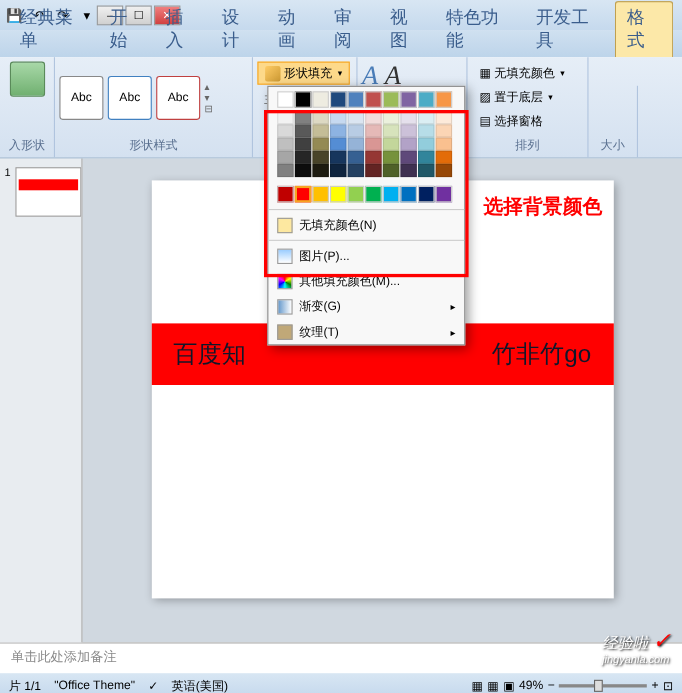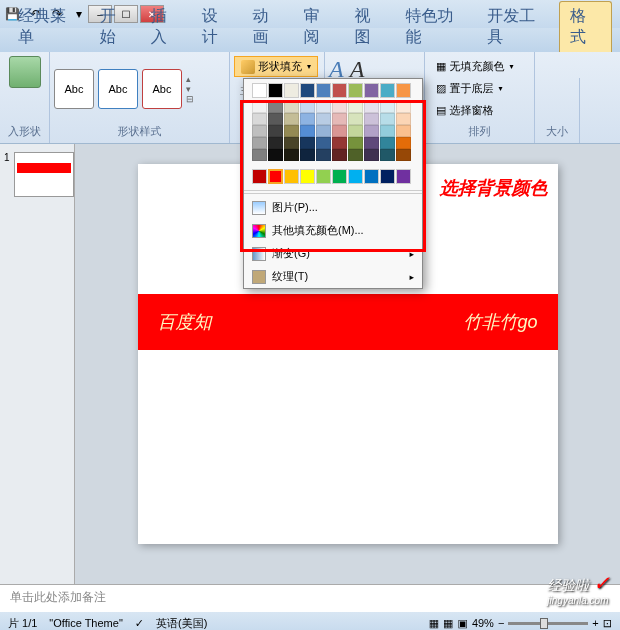--- a/index.html
+++ b/index.html
@@ -36,7 +36,7 @@
     .slide-thumb { width: 60px; height: 45px; background: #fff; border: 1px solid #999; font-size: 6px; padding: 2px; position: relative; }
     .slide-num { position: absolute; left: -10px; top: 0; font-size: 10px; }
     
-    .slide-view { flex: 1; position: relative; padding: 20px; font-style: italic; }
+    .slide-view { flex: 1; position: relative; padding: 20px; }
     .slide { width: 420px; height: 380px; background: #fff; margin: 0 auto; position: relative; box-shadow: 2px 2px 8px rgba(0,0,0,0.3); }
     .annotation { position: absolute; right: 10px; top: 12px; color: #ff0000; font-size: 18px; font-weight: bold; }
     .text-box { position: absolute; left: 0; top: 130px; width: 100%; height: 56px; background: #ff0000; display: flex; align-items: center; padding: 0 20px; }

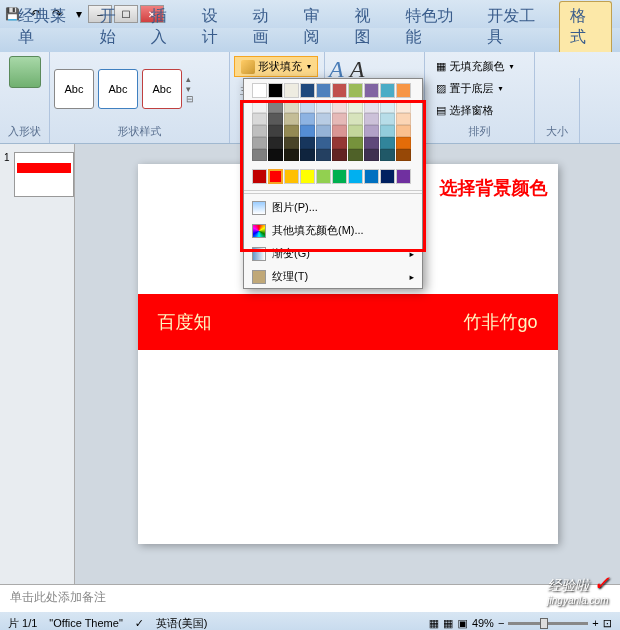--- a/index.html
+++ b/index.html
@@ -272,6 +272,10 @@
       </div>
   </div>
   <div class="popup-divider"></div>
+  <div class="popup-item">
+    <span class="popup-icon" style="background:#fde8a0;"></span>
+    <span>无填充颜色(N)</span>
+  </div>
   <div class="popup-divider"></div>
   <div class="popup-item">
     <span class="popup-icon" style="background:linear-gradient(to bottom,#9cf,#fff);"></span>

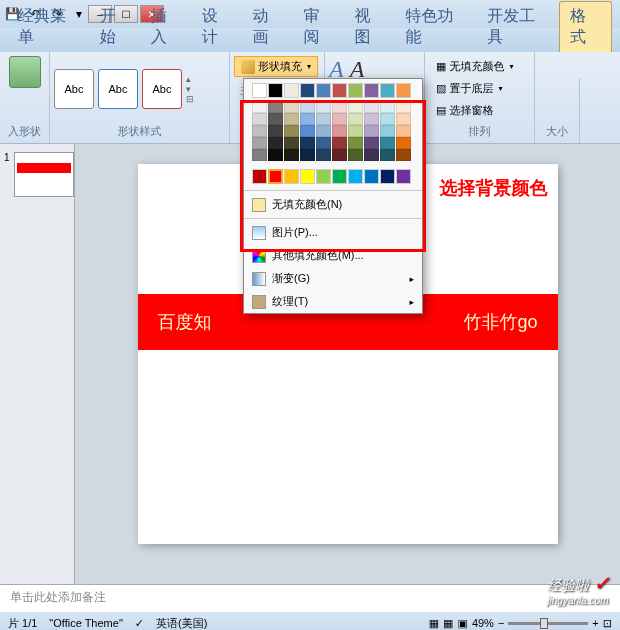--- a/index.html
+++ b/index.html
@@ -40,7 +40,7 @@
     .slide { width: 420px; height: 380px; background: #fff; margin: 0 auto; position: relative; box-shadow: 2px 2px 8px rgba(0,0,0,0.3); }
     .annotation { position: absolute; right: 10px; top: 12px; color: #ff0000; font-size: 18px; font-weight: bold; }
     .text-box { position: absolute; left: 0; top: 130px; width: 100%; height: 56px; background: #ff0000; display: flex; align-items: center; padding: 0 20px; }
-    .text-content { color: #fef9c3; font-size: 18px; }
+    .text-content { color: #0f172a; font-size: 22px; }
     
     .notes-area { height: 28px; background: #fff; border-top: 1px solid #aaa; padding: 4px 10px; font-size: 12px; color: #888; }
     

